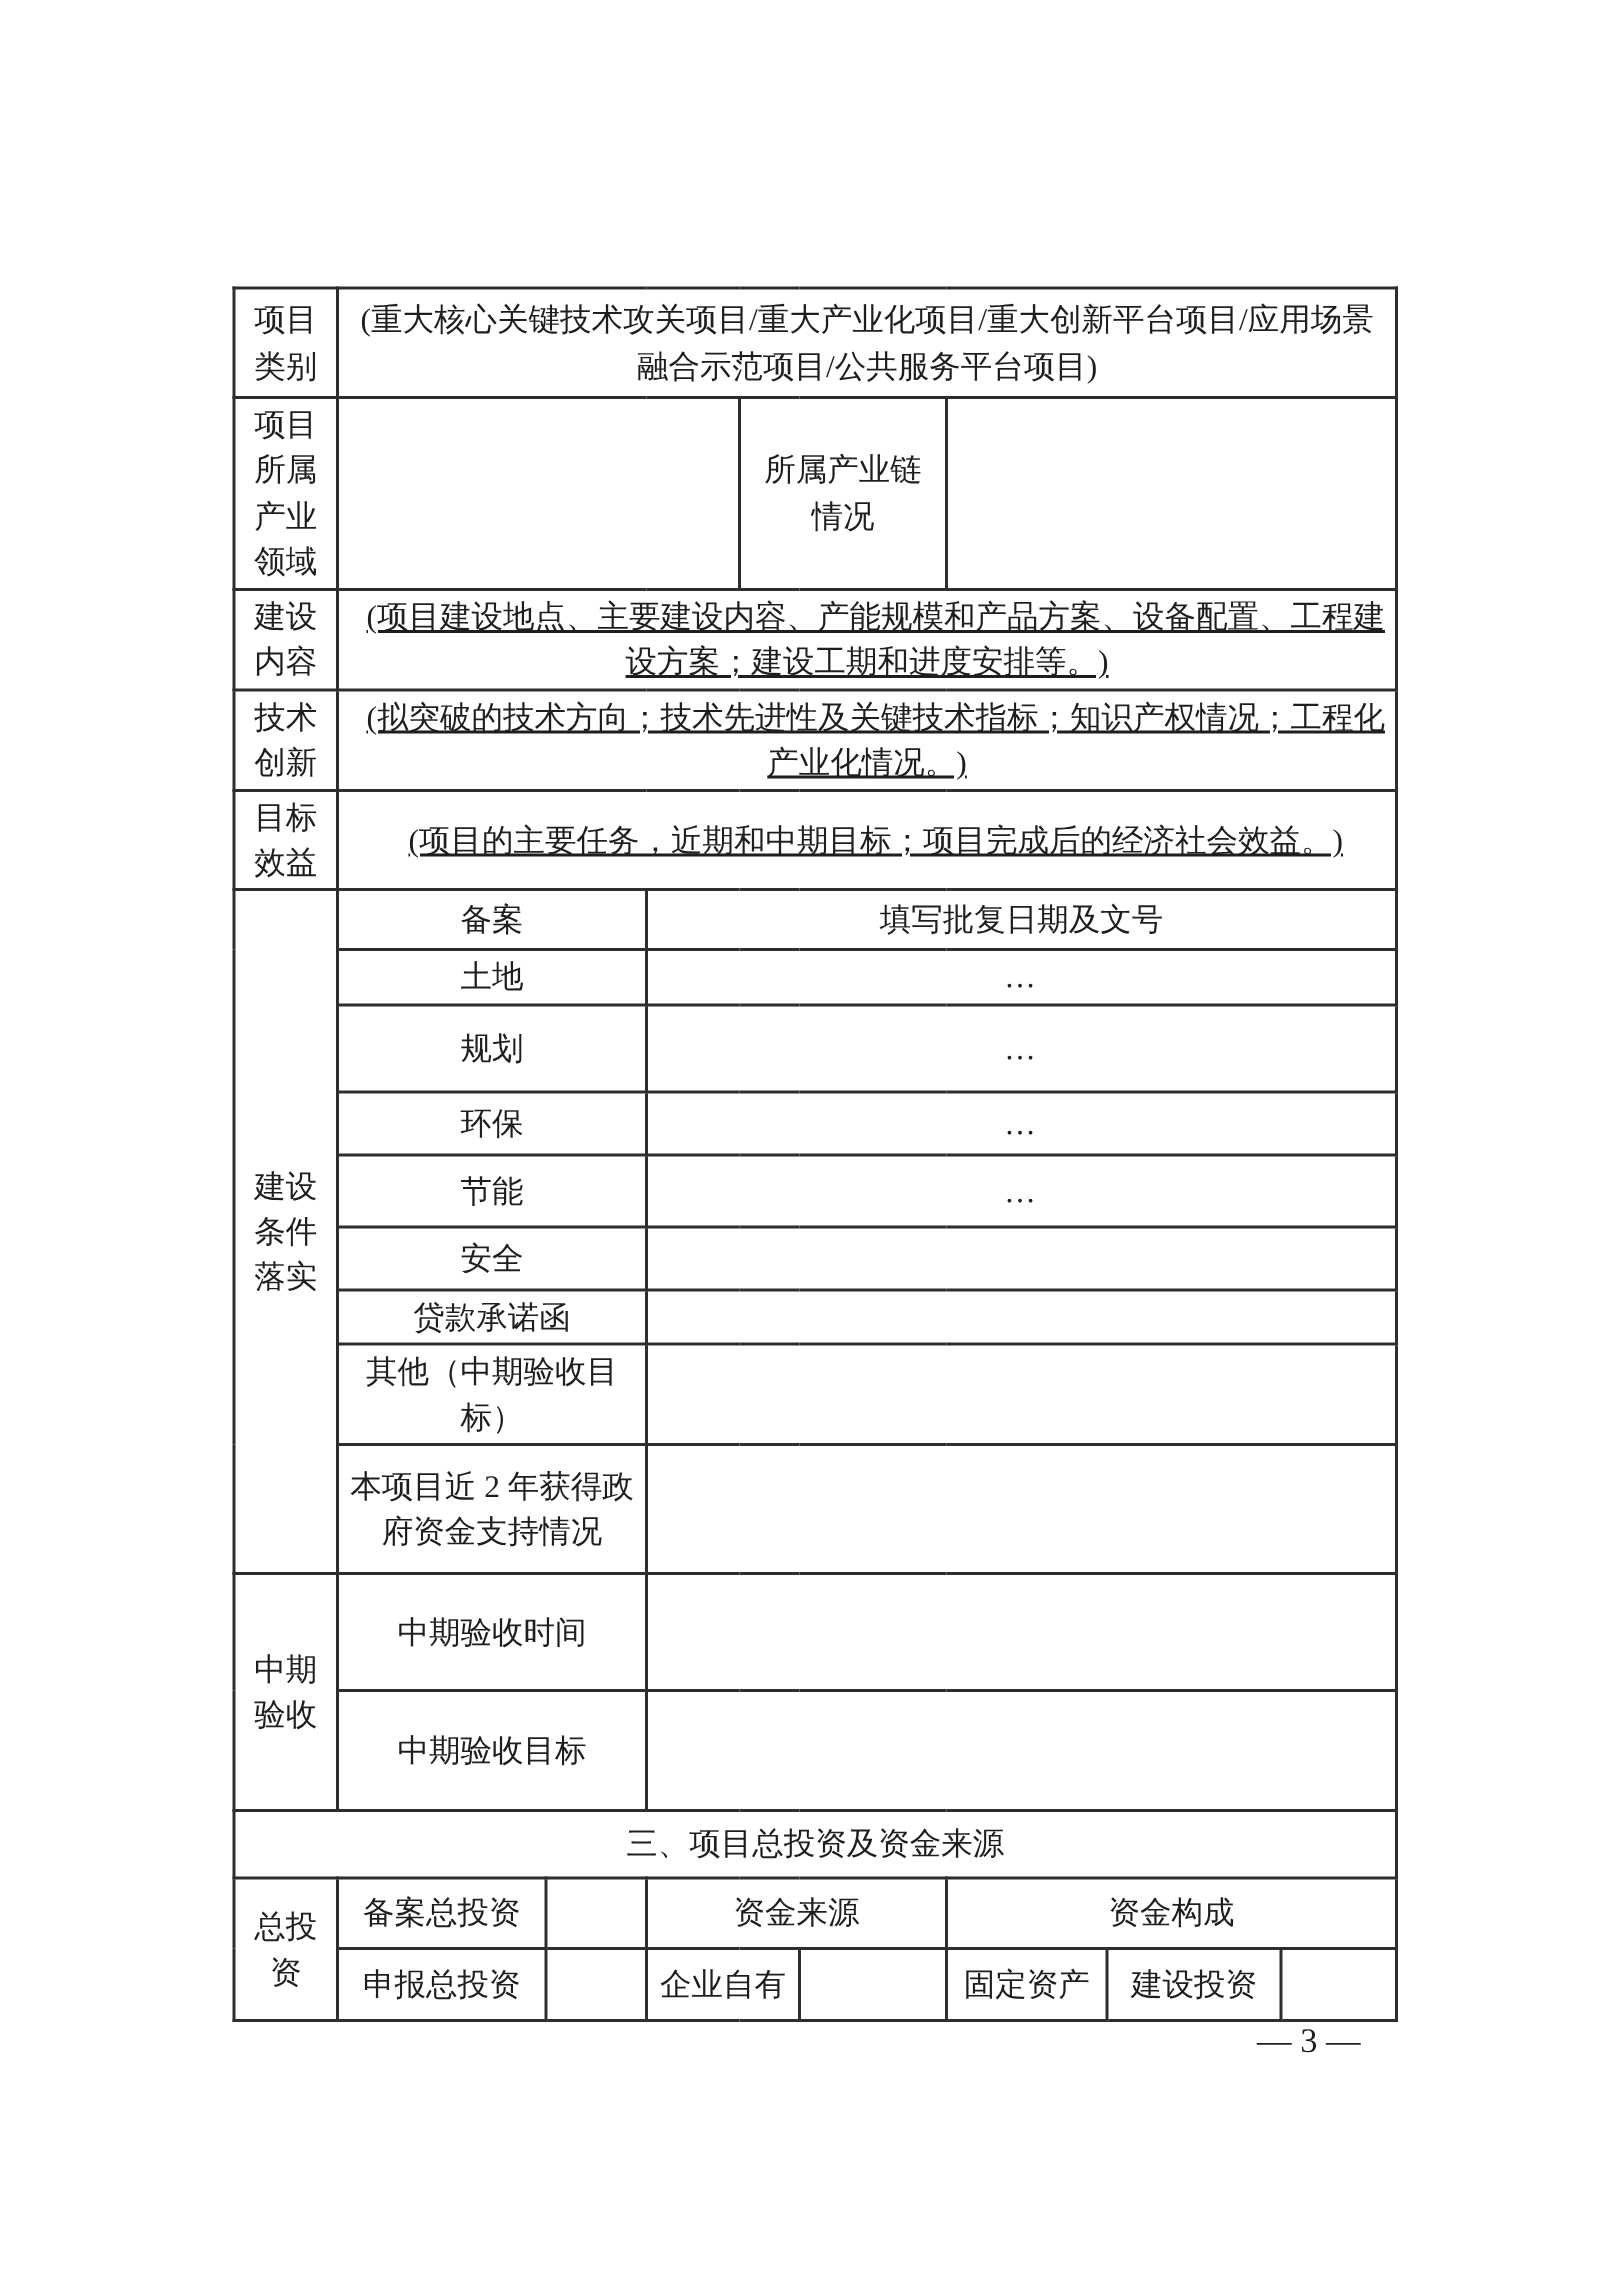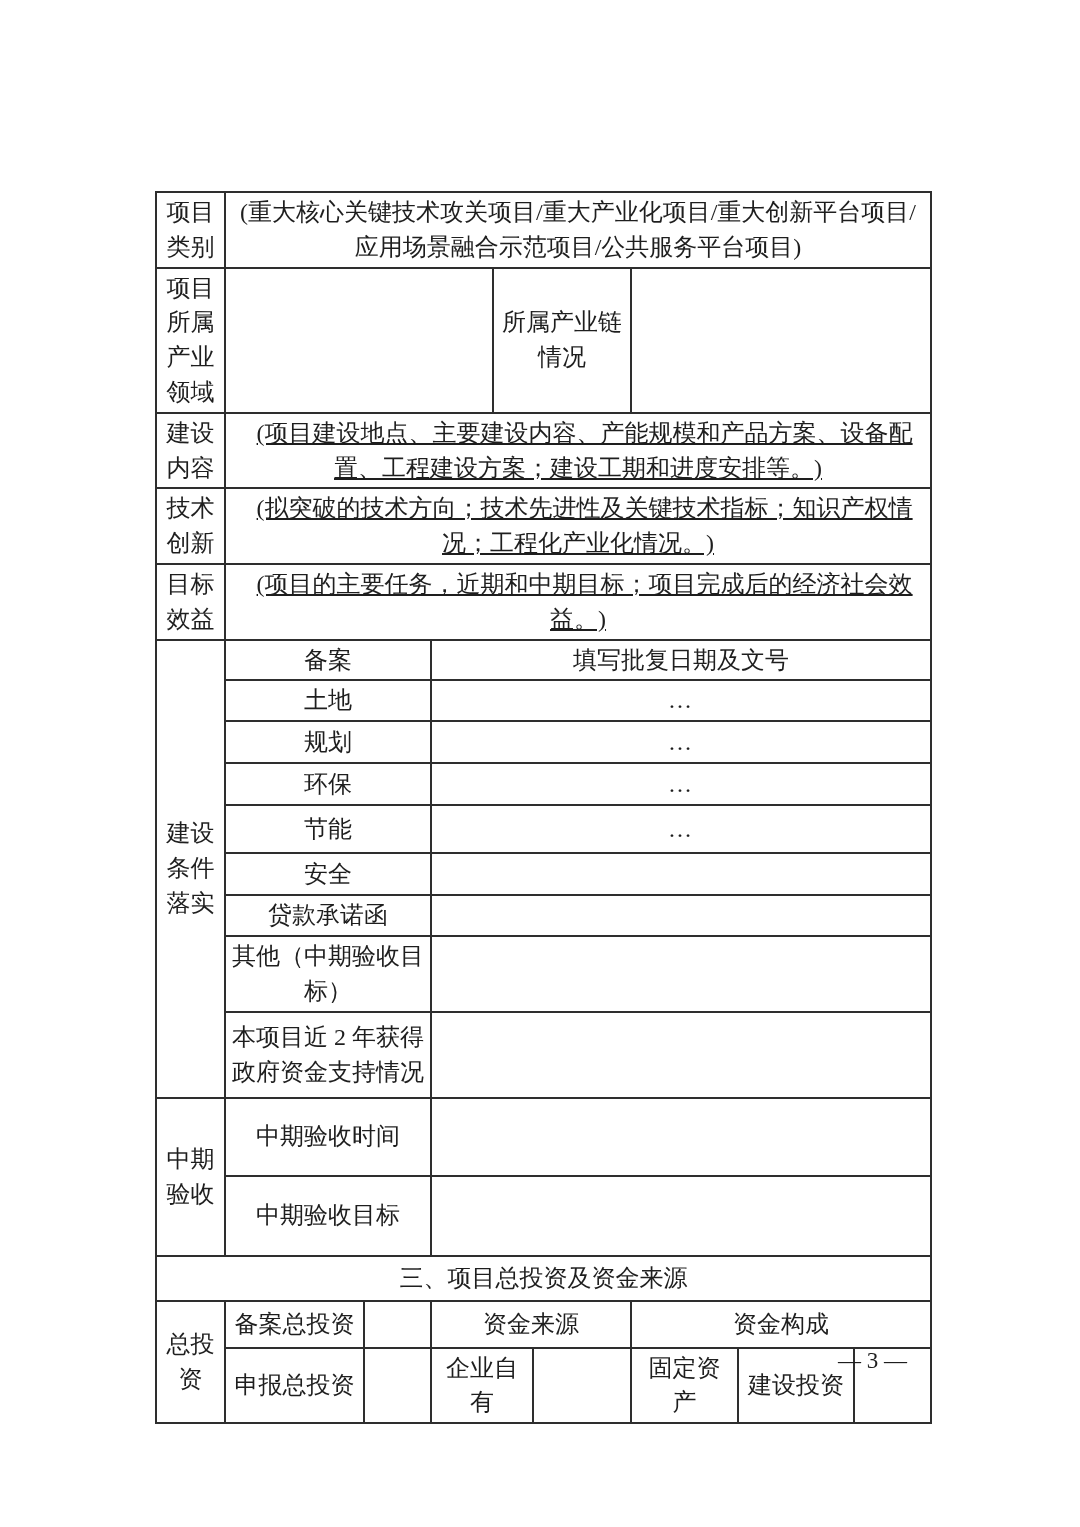--- a/index.html
+++ b/index.html
@@ -27,7 +27,7 @@
   }
   table.form-table td {
     border: 2px solid #2e2e2e;
-    font-size: 24px;
+    font-size: 21px;
     line-height: 1.45;
     text-align: center;
     vertical-align: middle;

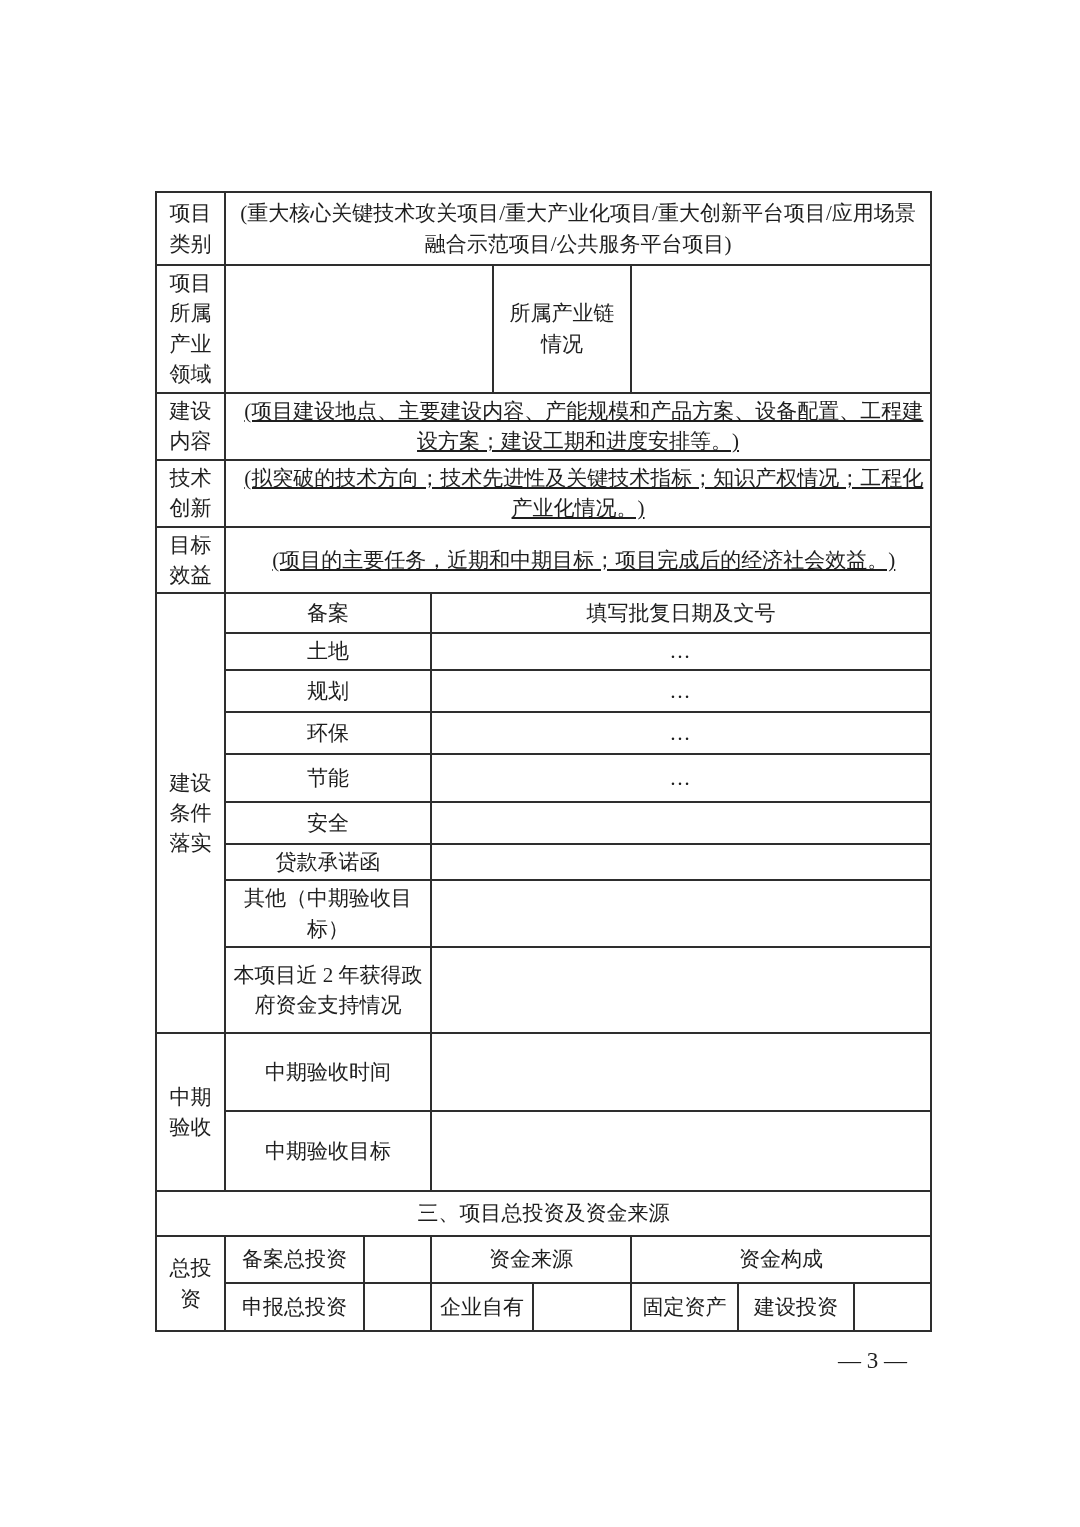--- a/index.html
+++ b/index.html
@@ -122,7 +122,7 @@
       <td colspan="2">土地</td>
       <td colspan="6" class="dots">…</td>
     </tr>
-    <tr style="height:42px">
+    <tr style="height:58px">
       <td colspan="2">规划</td>
       <td colspan="6" class="dots">…</td>
     </tr>

